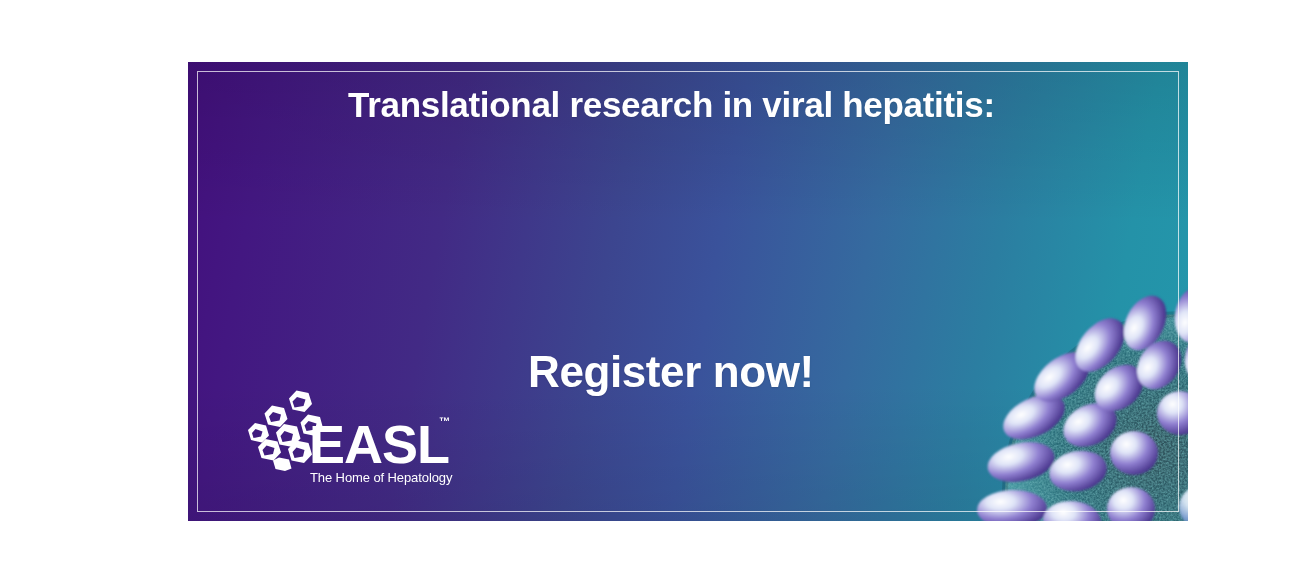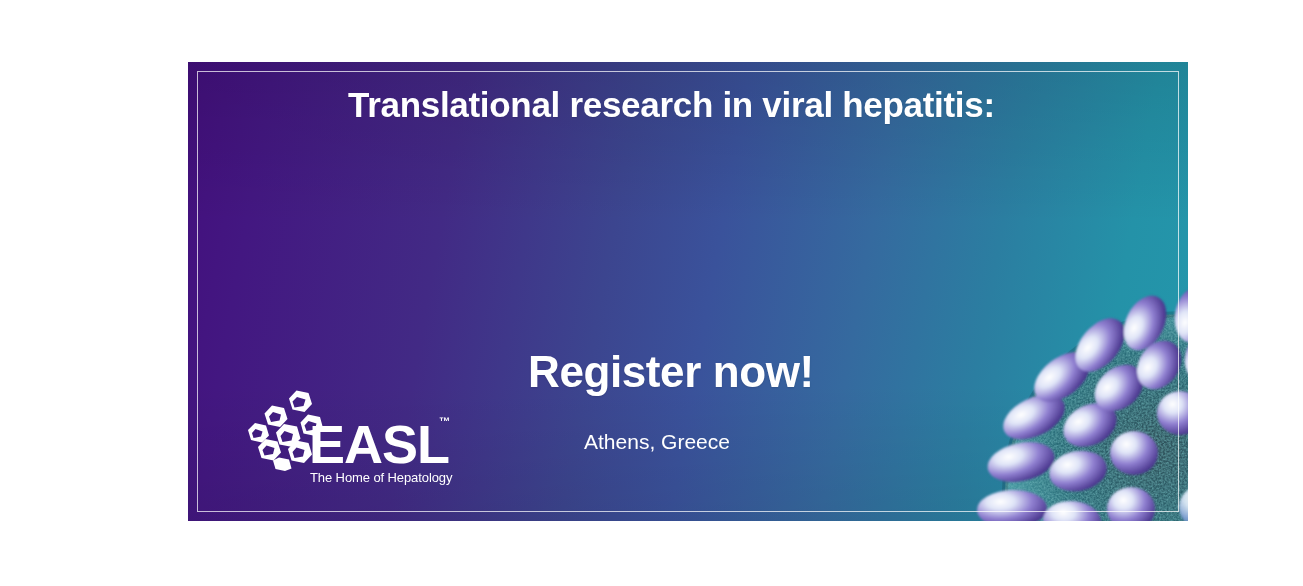--- a/index.html
+++ b/index.html
@@ -299,7 +299,6 @@
   <div id="register-cta">Register now!</div>
 
   <div id="event-details">
-    <div>Athens, Greece</div>
   </div>
 
   <div id="easl-logo">

